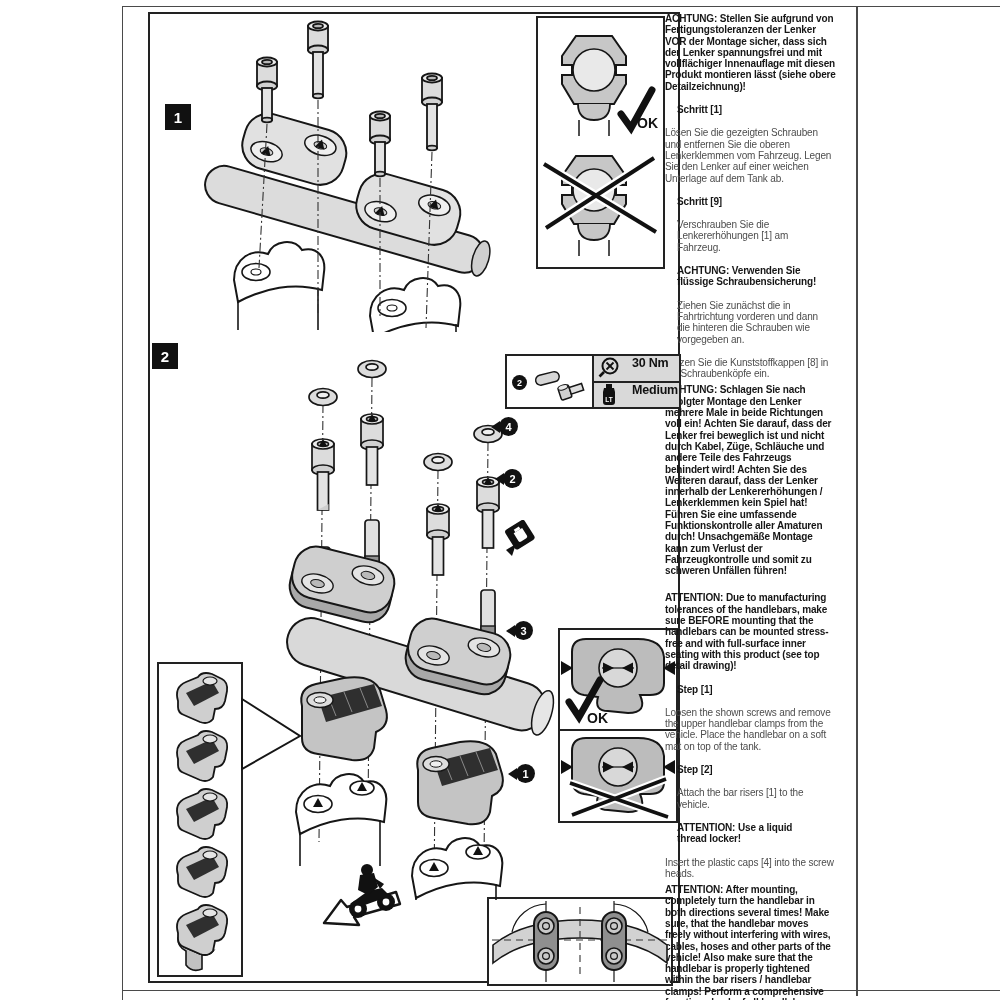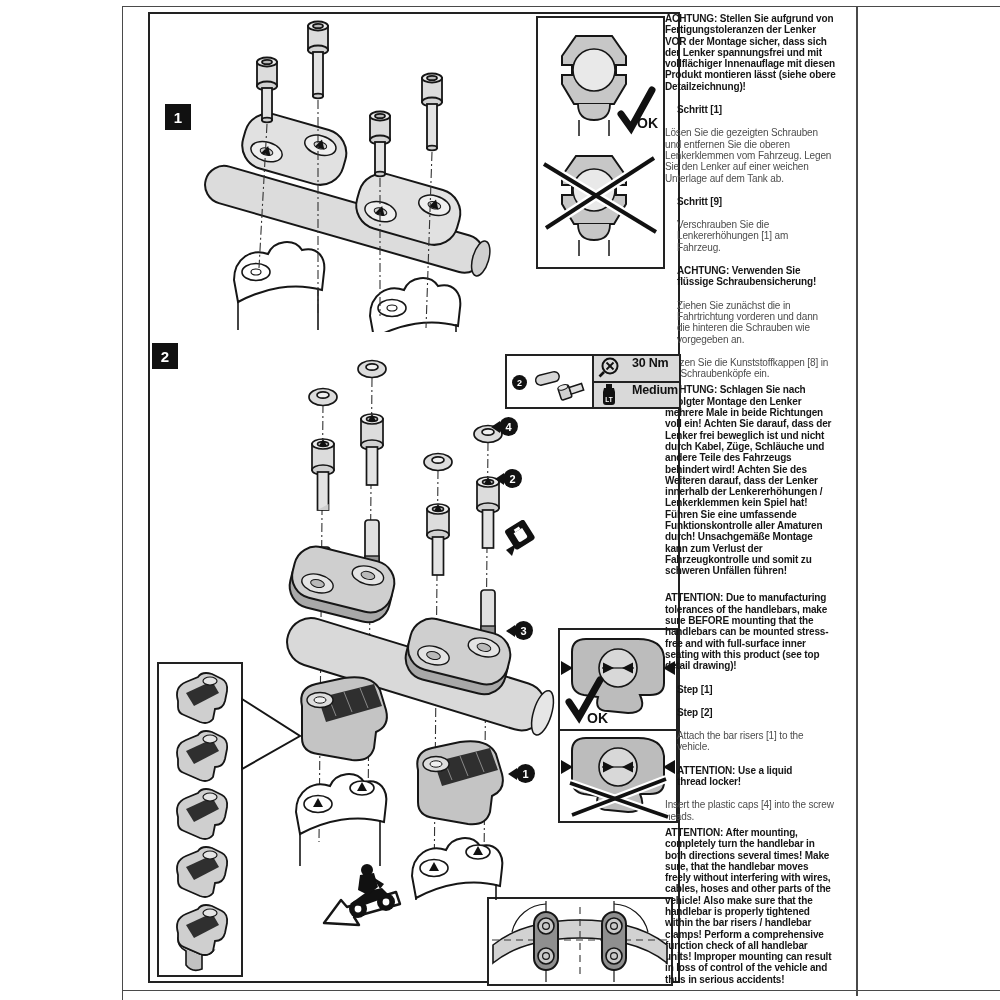--- a/index.html
+++ b/index.html
@@ -470,6 +470,7 @@
     <div>
       <p class="b en-gap">ATTENTION: Due to manufacturing tolerances of the handlebars, make sure BEFORE mounting that the handlebars can be mounted stress-free and with full-surface inner seating with this product (see top detail drawing)!</p>
       <p class="b tight">Step [1]</p>
+      <p>Loosen the shown screws and remove the upper handlebar clamps from the vehicle. Place the handlebar on a soft mat on top of the tank.</p>
       <p class="b tight">Step [2]</p>
       <p class="tight">Attach the bar risers [1] to the vehicle.</p>
       <p class="b tight">ATTENTION: Use a liquid thread locker!</p>

